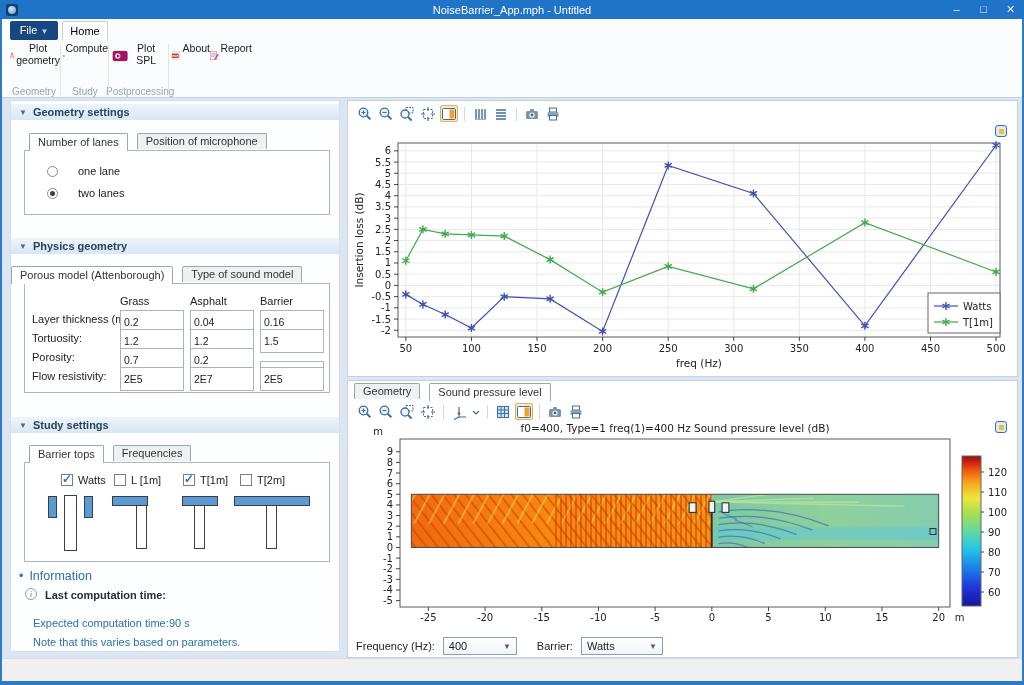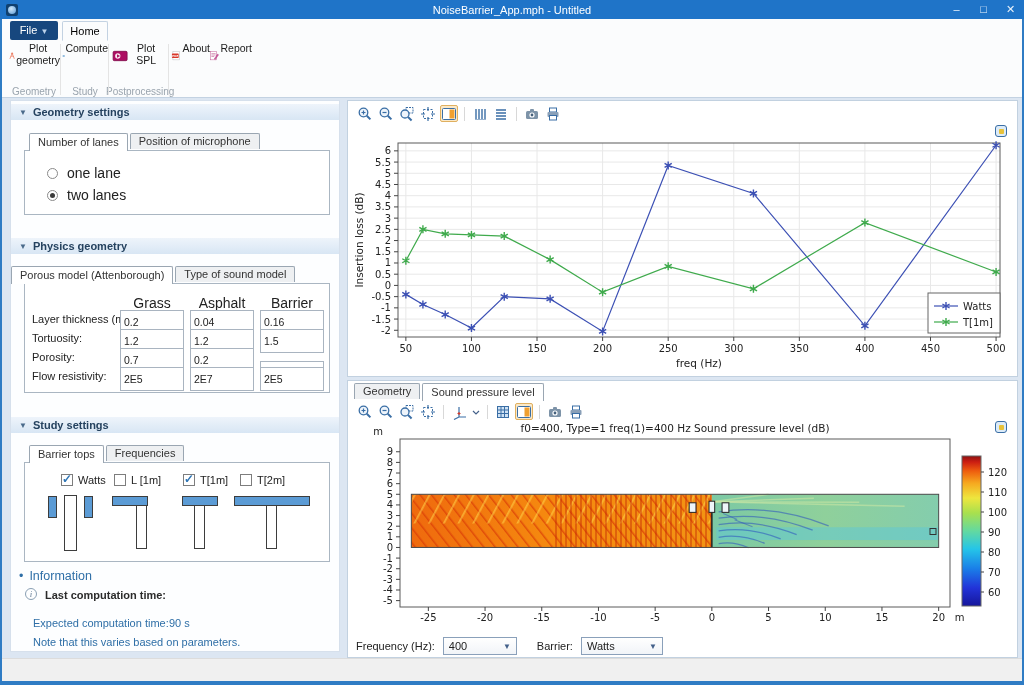--- a/index.html
+++ b/index.html
@@ -25,7 +25,7 @@
   #sidebar{position:absolute;left:8px;top:100px;width:330px;height:552px;background:#fdfeff;border:1px solid #d6e0ec}
   .sechdr{position:absolute;left:0;right:0;height:16px;background:linear-gradient(#eef4fb,#d8e6f4);color:#25425f;font-size:11px;font-weight:bold;display:flex;align-items:center;padding-left:8px;gap:6px}
   .sechdr .tri{font-size:8px;color:#4a6a8a}
-  .tabs{position:absolute;display:flex;gap:2px;z-index:2}
+  .tabs{position:absolute;display:flex;gap:9px;z-index:2}
   .tab{border:1px solid #9aa6b2;border-bottom:none;background:#eef0f2;color:#333;padding:0 8px;font-size:11px;height:16px;line-height:15px;border-radius:2px 2px 0 0}
   .tab.active{background:#fff;height:18px;line-height:16px;position:relative}
   .gbox{position:absolute;border:1px solid #aab6c2;background:#fff}

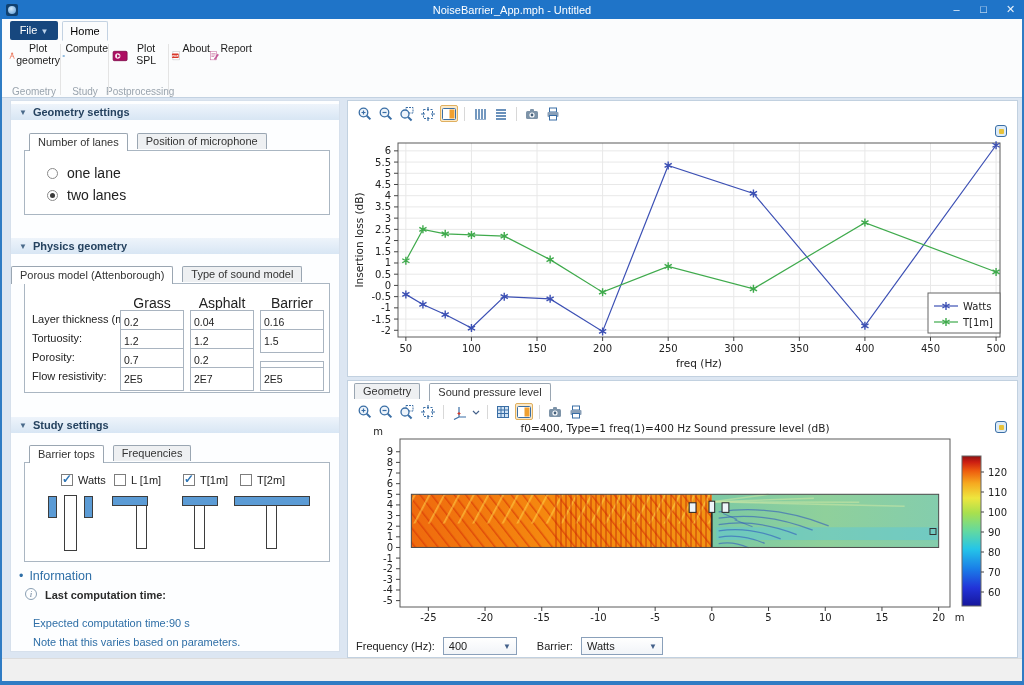--- a/index.html
+++ b/index.html
@@ -29,7 +29,7 @@
   .tab{border:1px solid #9aa6b2;border-bottom:none;background:#eef0f2;color:#333;padding:0 8px;font-size:11px;height:16px;line-height:15px;border-radius:2px 2px 0 0}
   .tab.active{background:#fff;height:18px;line-height:16px;position:relative}
   .gbox{position:absolute;border:1px solid #aab6c2;background:#fff}
-  .radio-row{position:absolute;display:flex;align-items:center;gap:9px;font-size:14px;color:#222}
+  .radio-row{position:absolute;display:flex;align-items:center;gap:20px;font-size:11px;color:#222}
   .rb{width:11px;height:11px;border:1px solid #8a8a8a;border-radius:50%;background:#fff;position:relative;flex:none}
   .rb.on::after{content:"";position:absolute;inset:2px;border-radius:50%;background:#3a3a3a}
   .colhdr{position:absolute;font-size:14px;color:#222;width:64px;text-align:center}

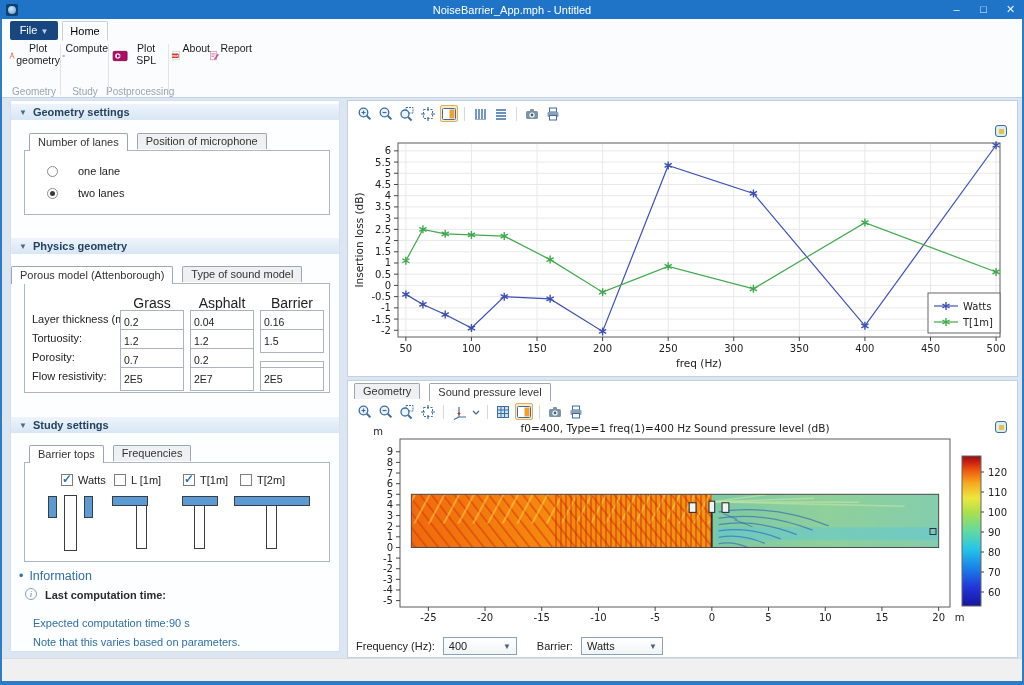--- a/index.html
+++ b/index.html
@@ -32,7 +32,7 @@
   .radio-row{position:absolute;display:flex;align-items:center;gap:20px;font-size:11px;color:#222}
   .rb{width:11px;height:11px;border:1px solid #8a8a8a;border-radius:50%;background:#fff;position:relative;flex:none}
   .rb.on::after{content:"";position:absolute;inset:2px;border-radius:50%;background:#3a3a3a}
-  .colhdr{position:absolute;font-size:14px;color:#222;width:64px;text-align:center}
+  .colhdr{position:absolute;font-size:11px;color:#222;width:64px;text-align:left}
   .rowlbl{position:absolute;font-size:11px;color:#222}
   .fld{position:absolute;width:64px;height:24px;border:1px solid #a9b4c0;font-size:10.5px;padding:0 3px;color:#222;background:#fff}
   .cb{width:12px;height:12px;border:1px solid #7d7d7d;background:#fff;position:relative;flex:none}

